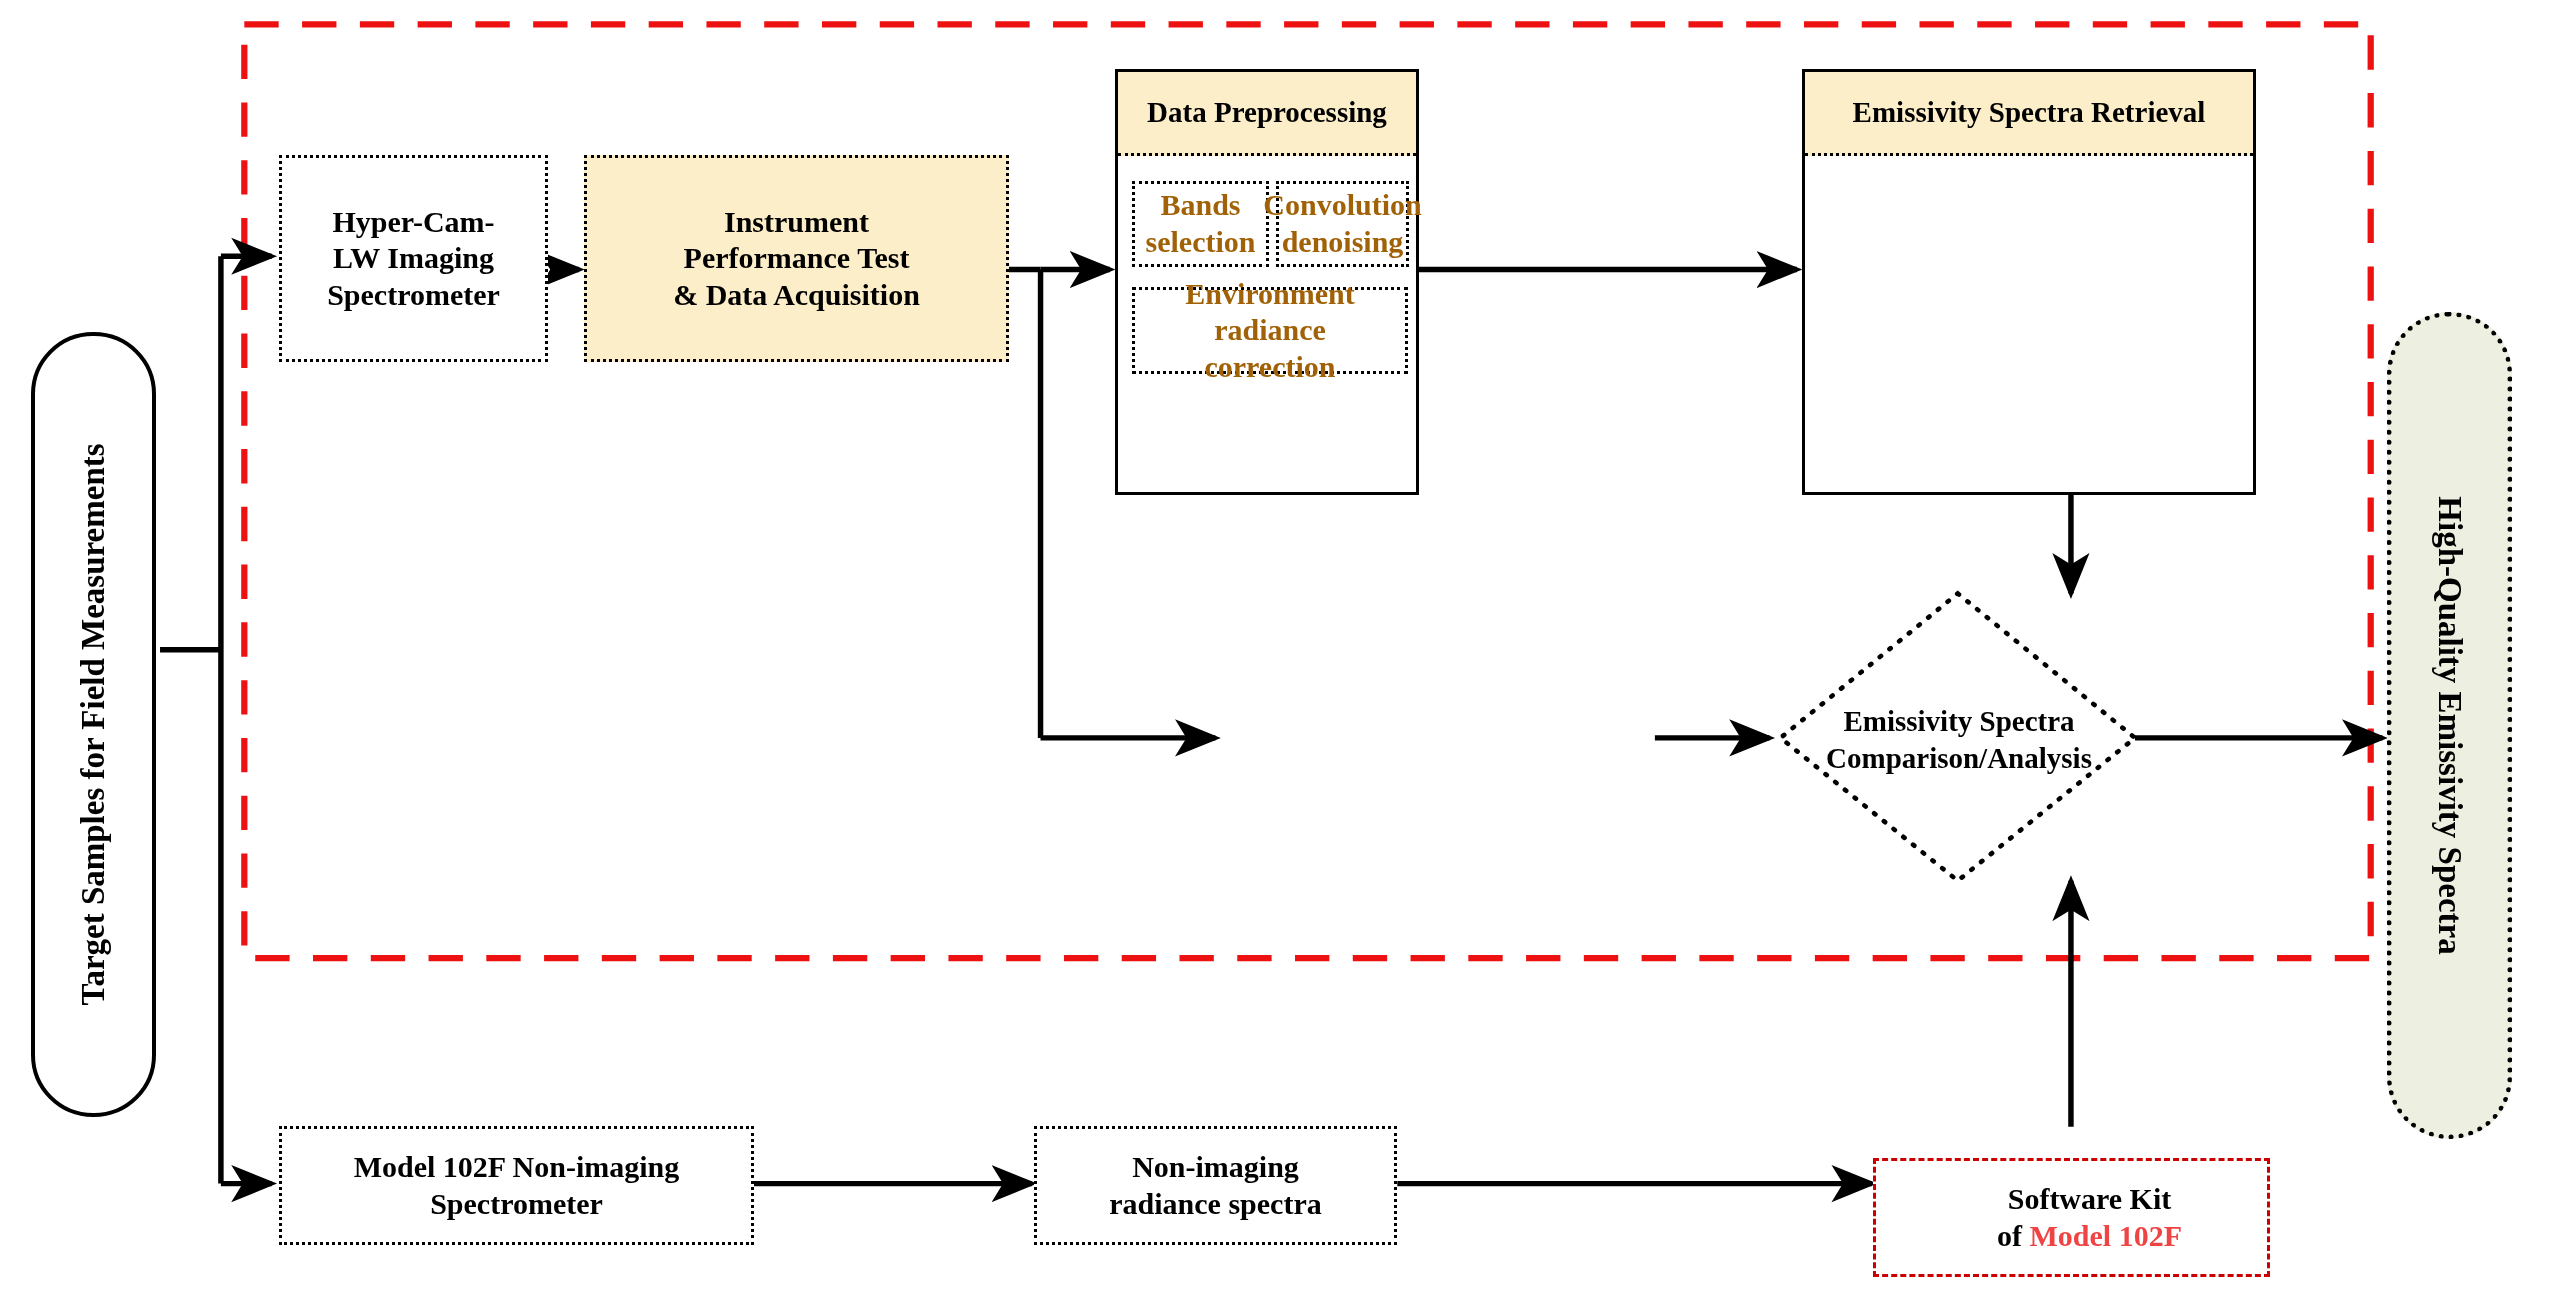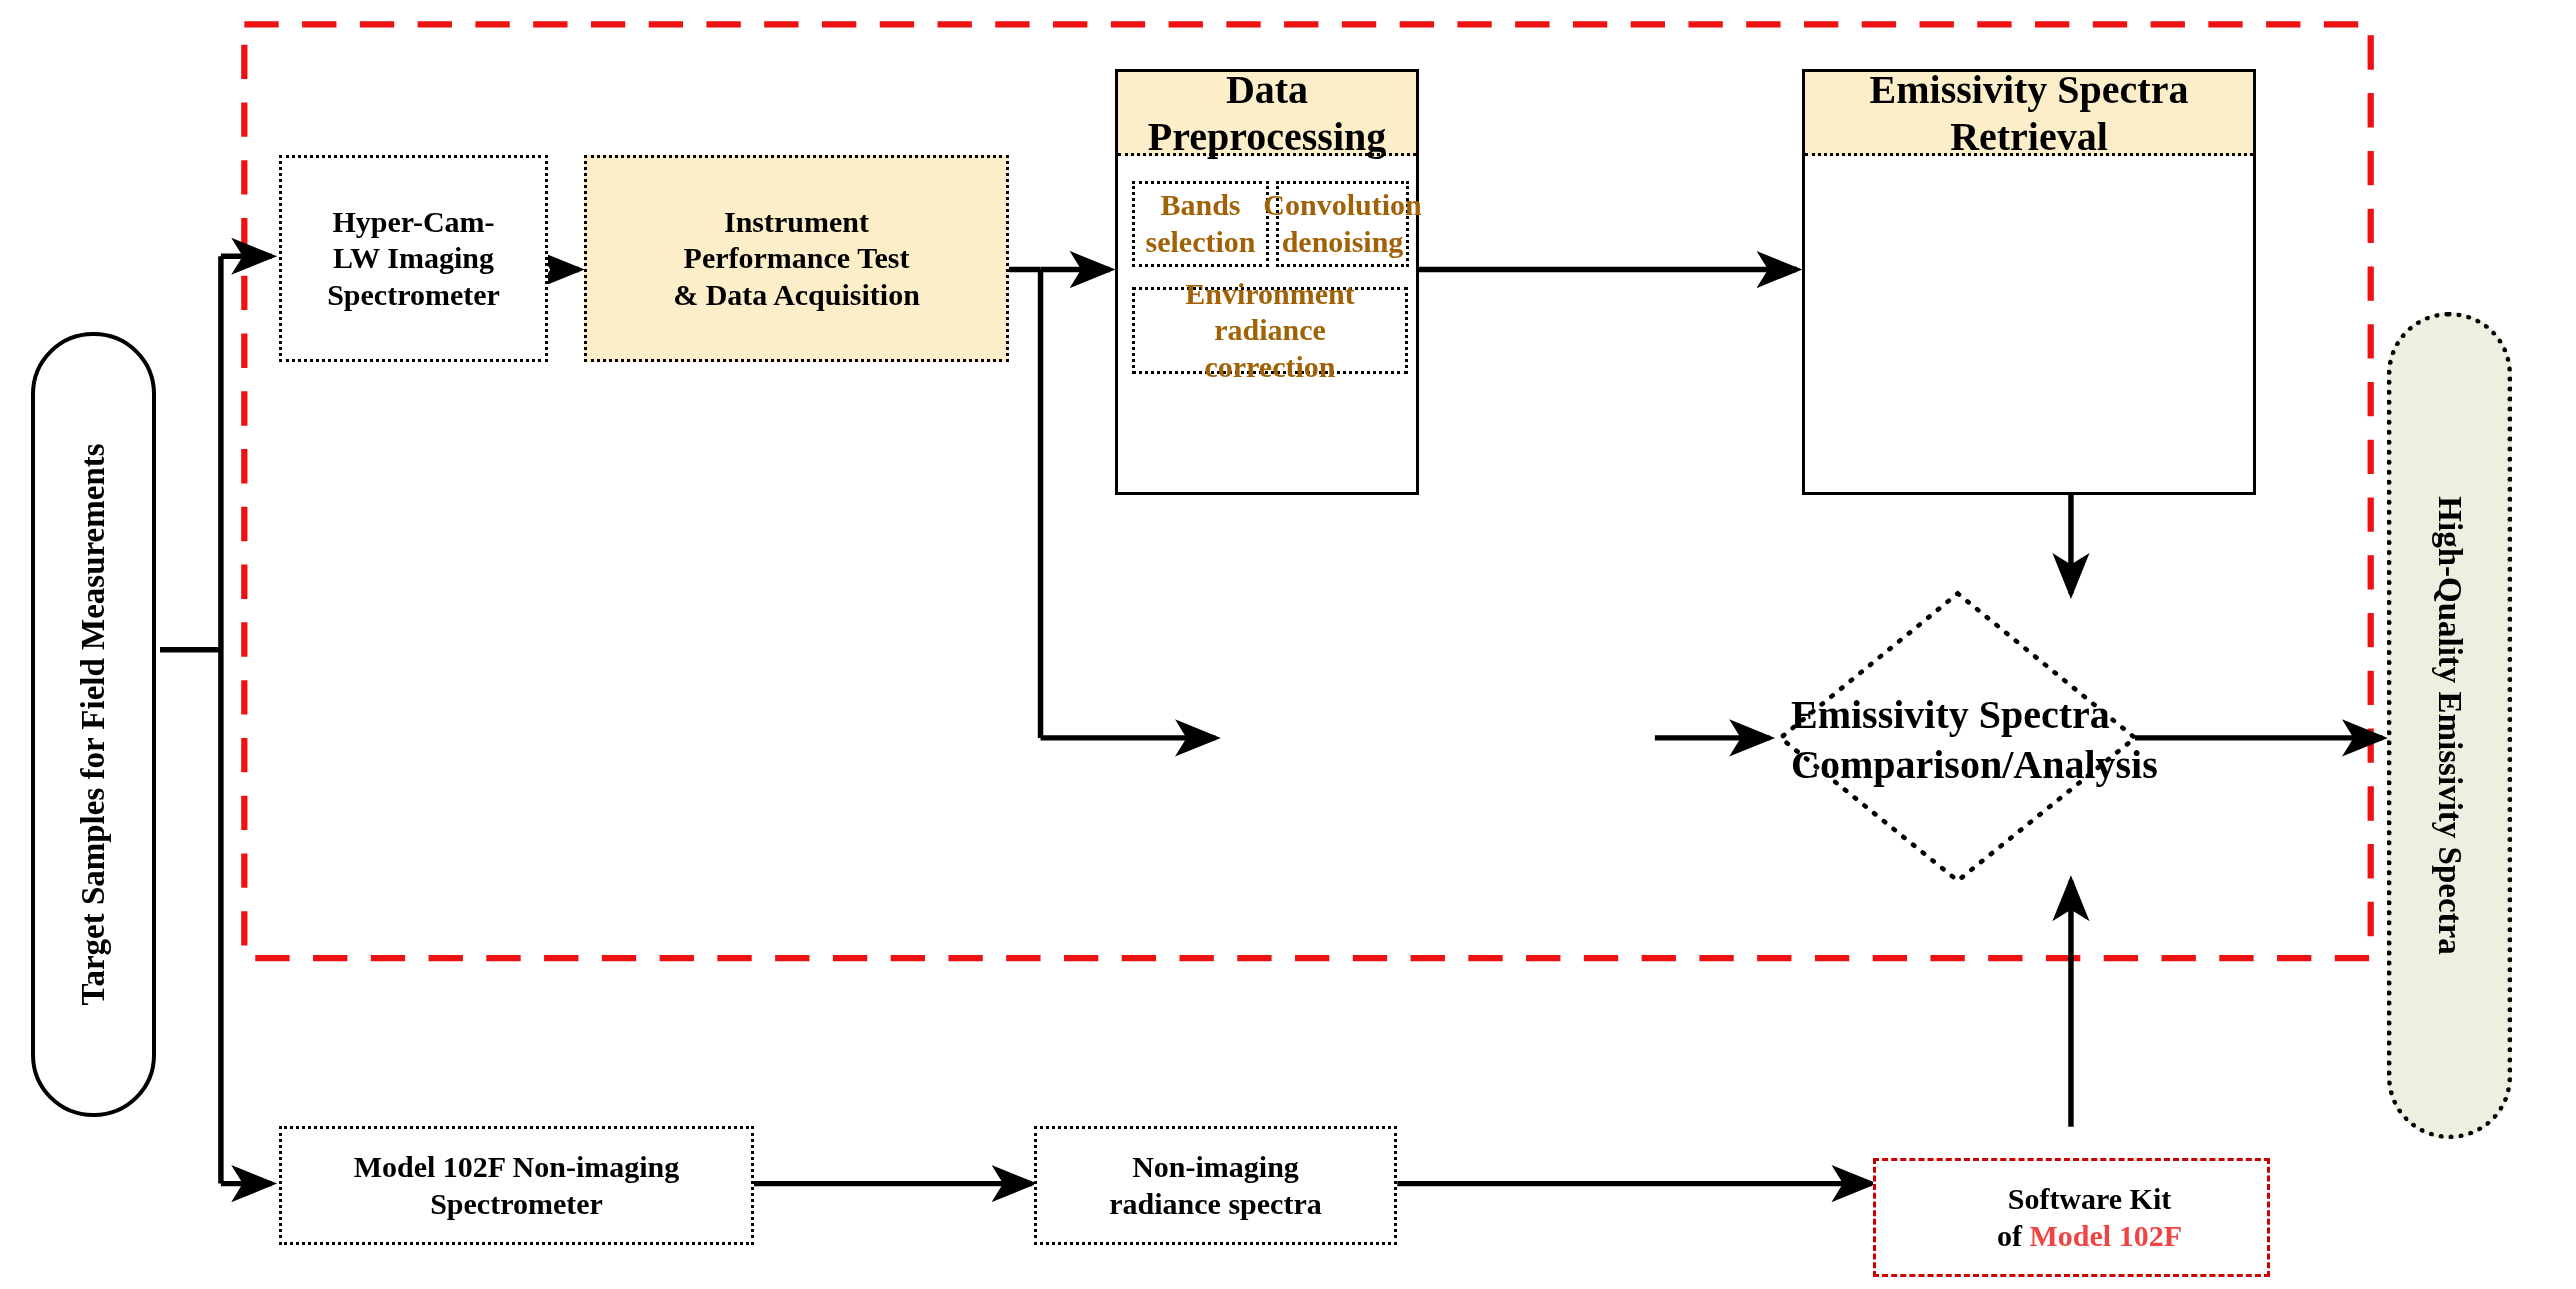--- a/index.html
+++ b/index.html
@@ -113,7 +113,7 @@
   .blk { color: #000000; }
 
   .fs-big   { font-size: 33px; }
-  .fs-mid   { font-size: 40px; }
+  .fs-mid   { font-size: 29px; }
   .fs-small { font-size: 30px; }
 </style>
 </head>

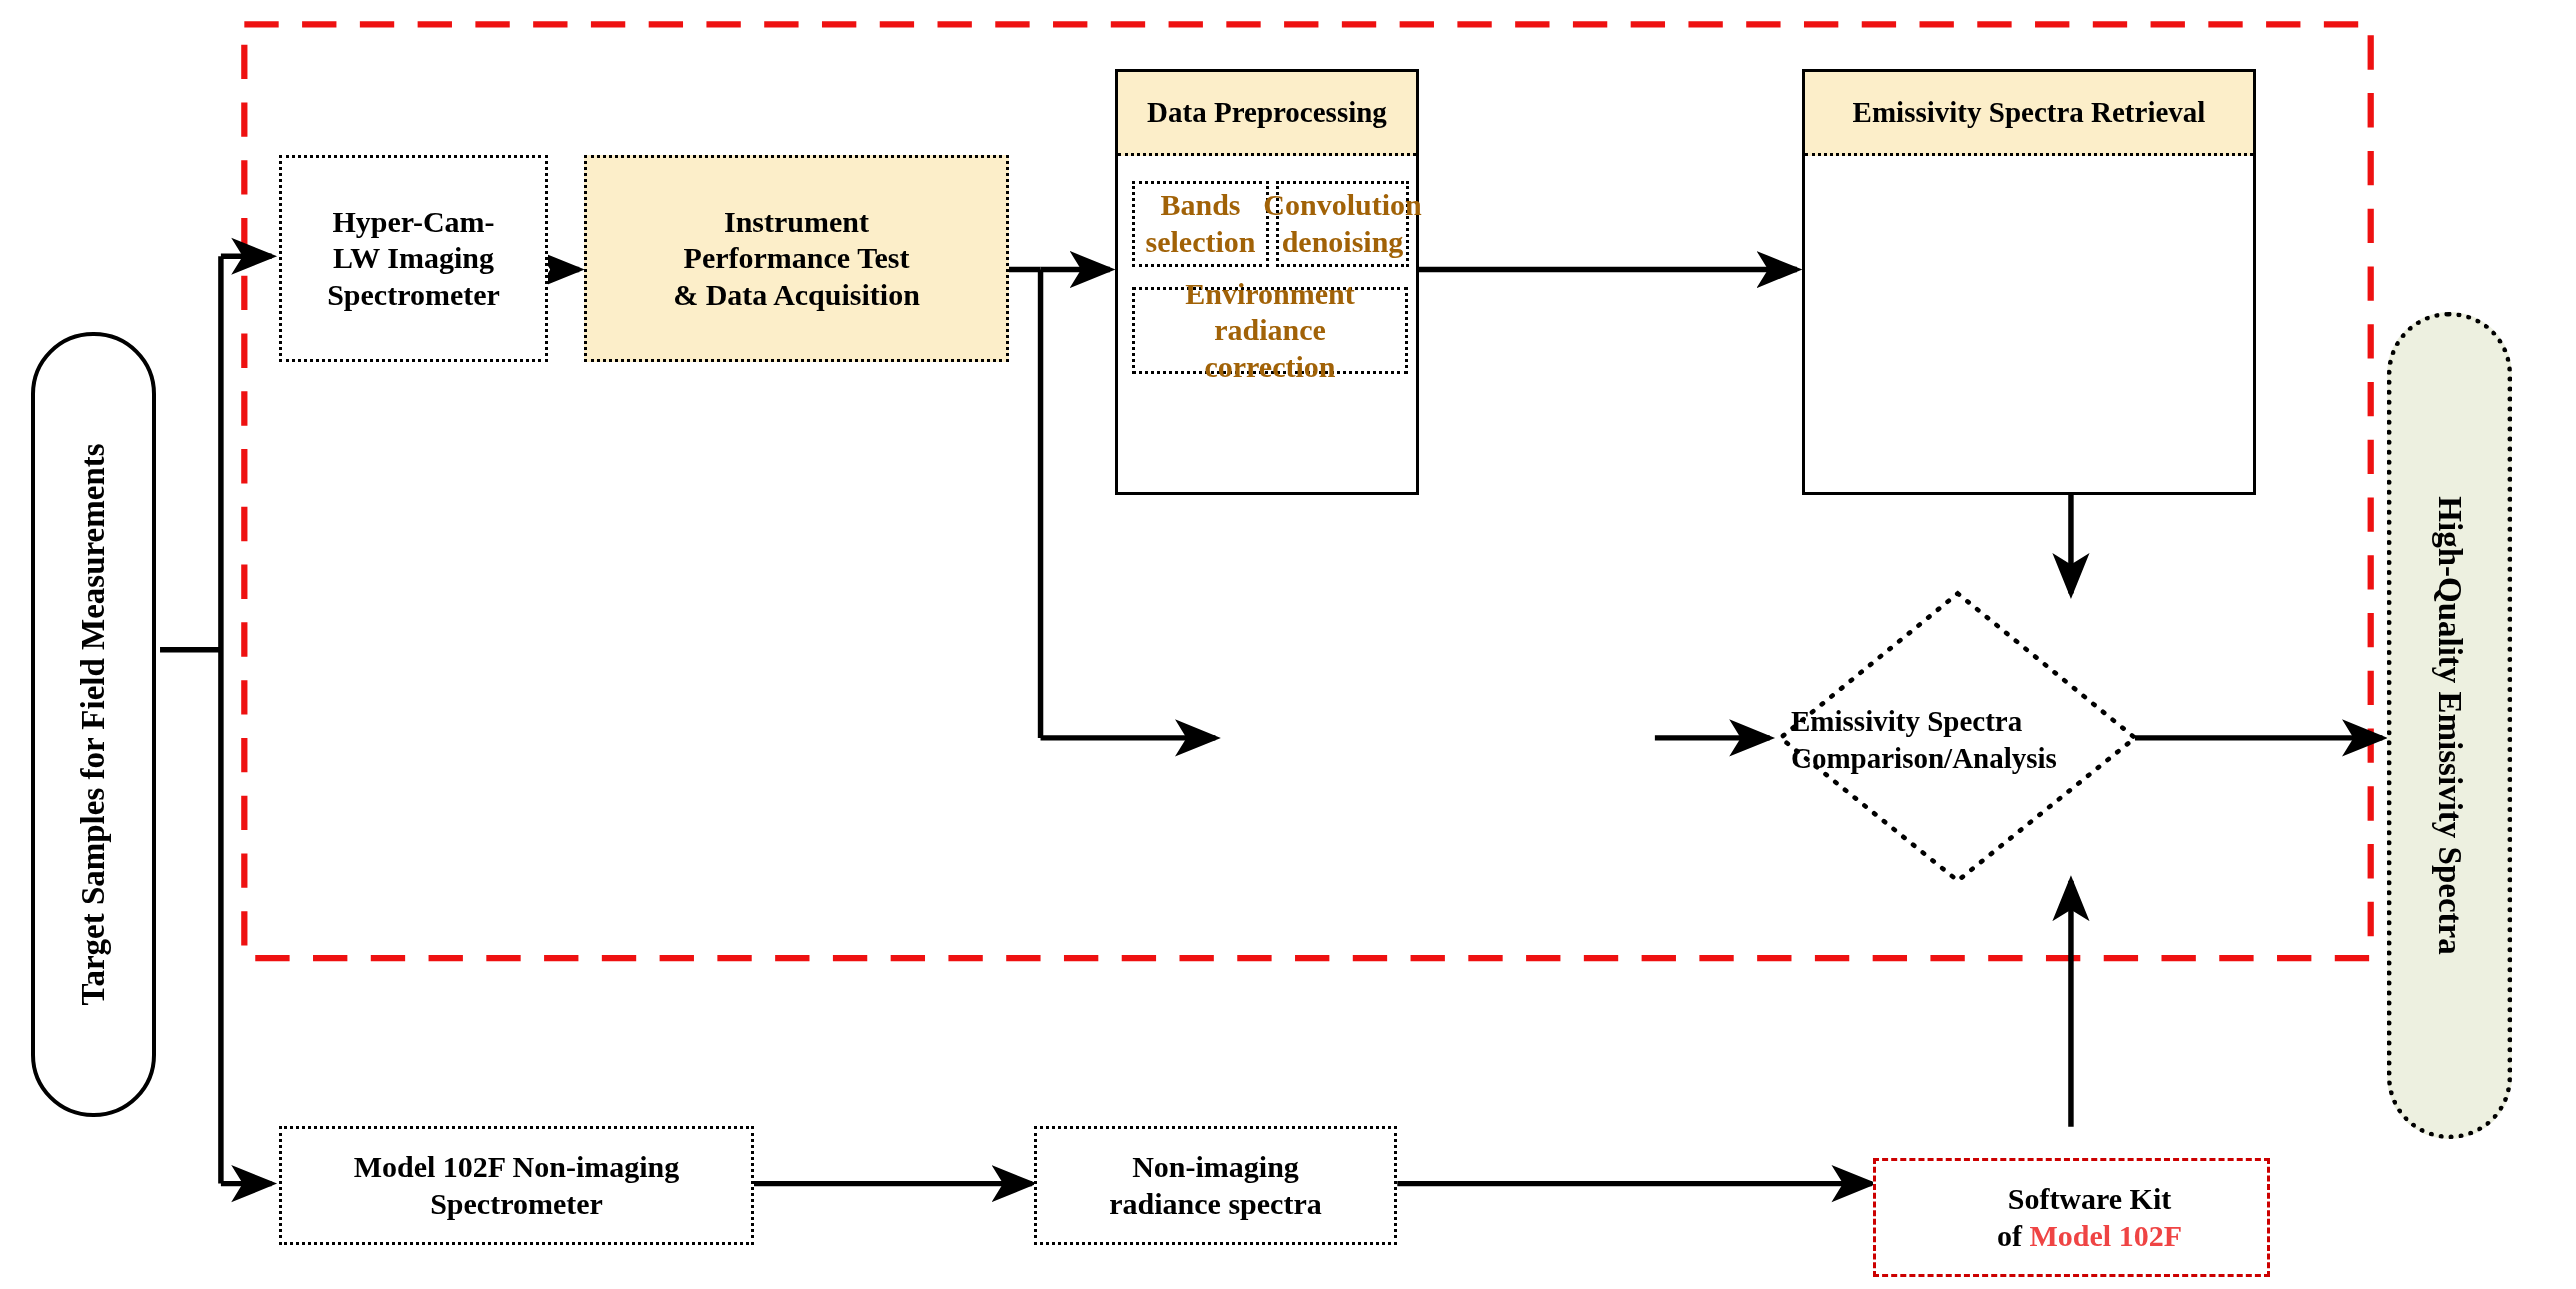--- a/index.html
+++ b/index.html
@@ -100,7 +100,7 @@
   .diamond-label {
     position: absolute;
     display: flex;
-    align-items: flex-start;
+    align-items: center;
     justify-content: center;
     text-align: center;
     font-weight: bold;

